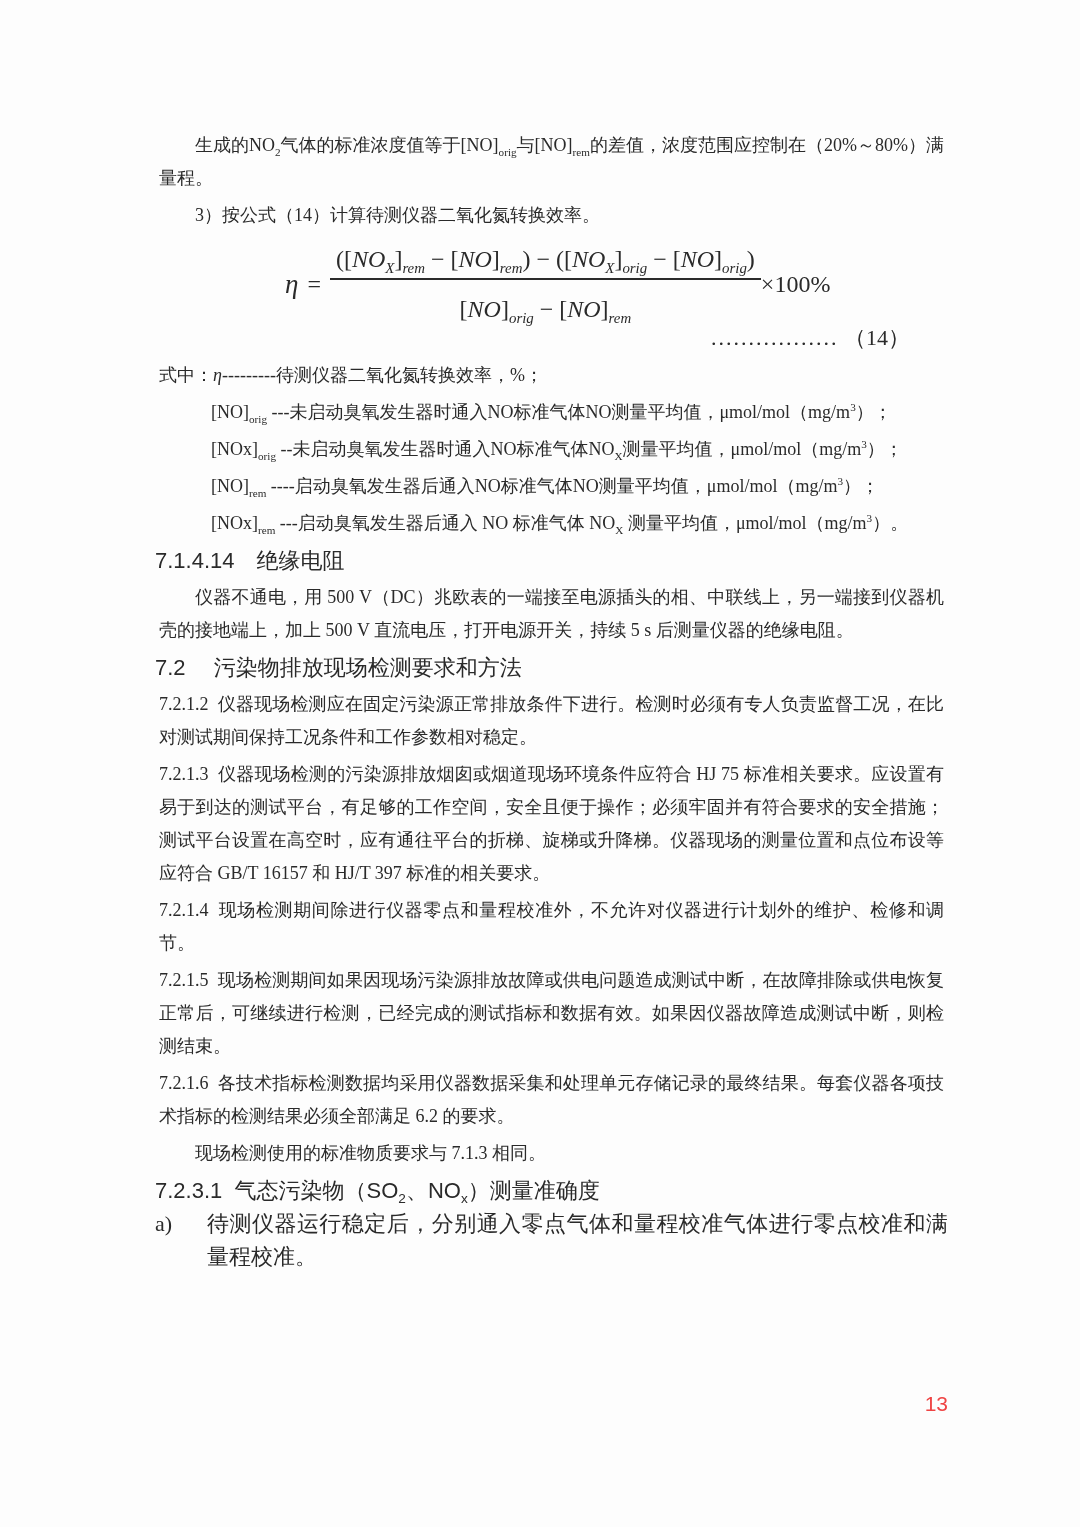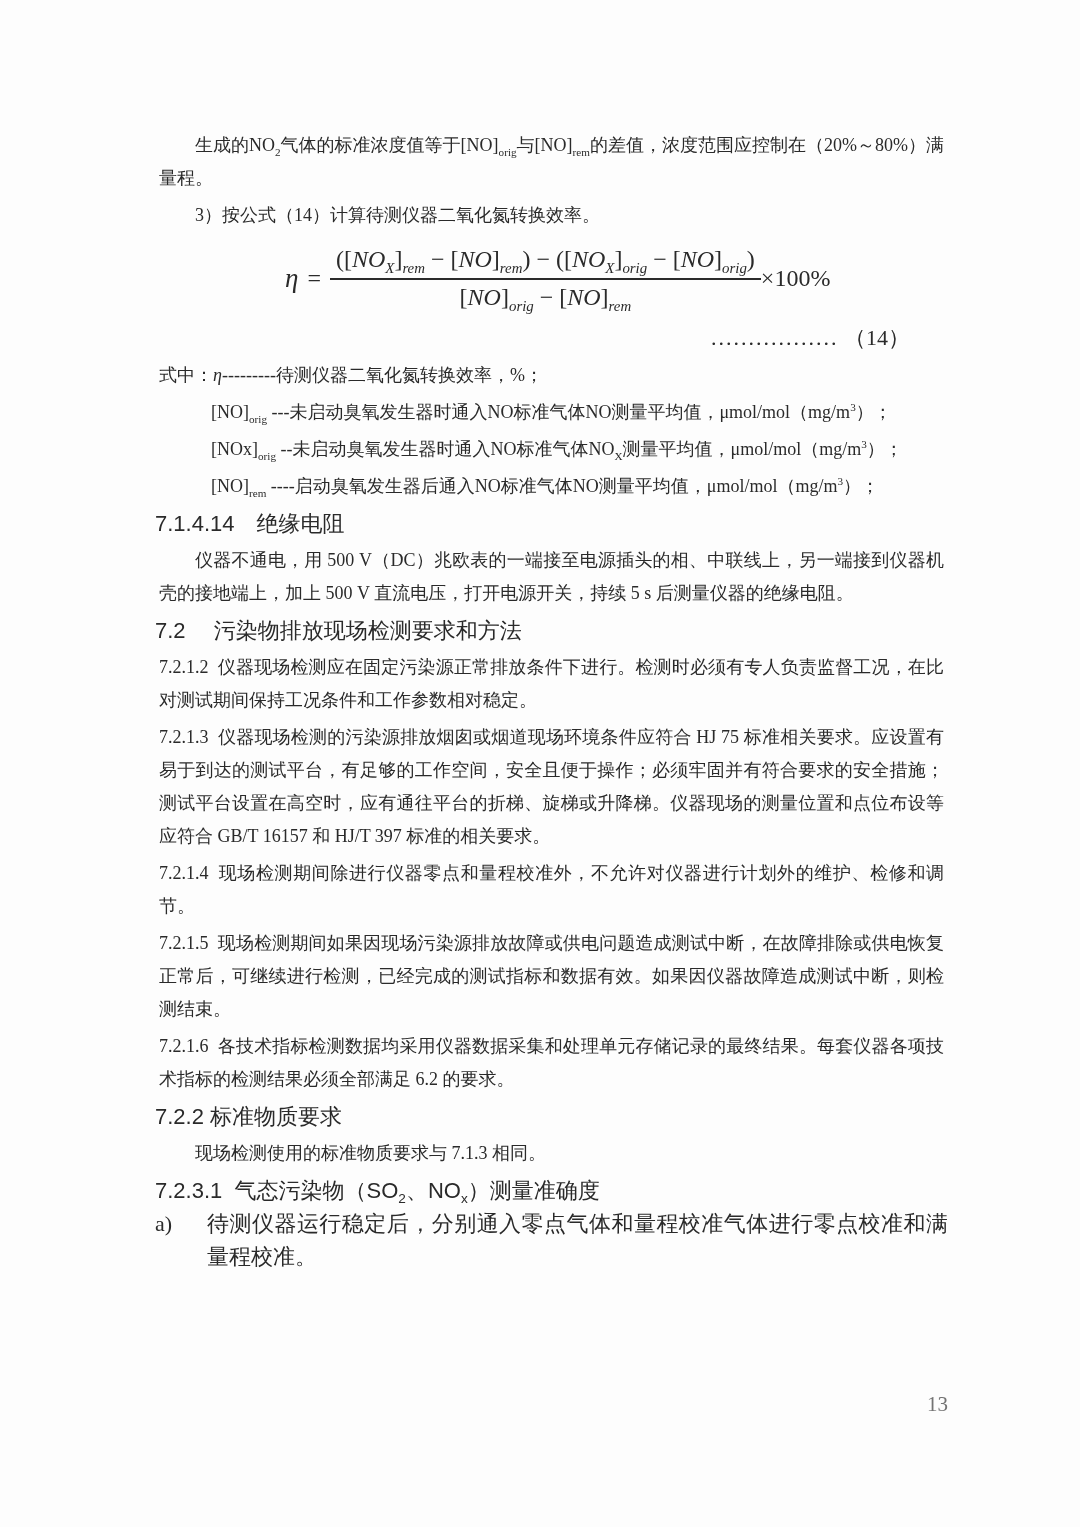--- a/index.html
+++ b/index.html
@@ -48,7 +48,7 @@
   .f-eq { margin:0 9px; }
   .frac { display:inline-flex; flex-direction:column; text-align:center; }
   .frac .num { padding:0 6px 4px; border-bottom:2px solid #2a2a2a; white-space:nowrap; }
-  .frac .den { padding-top:4px; white-space:nowrap; }
+  .frac .den { padding-top:16px; white-space:nowrap; }
   .f-times { }
   .formula-label {
     position:absolute; right:38px; bottom:2px;

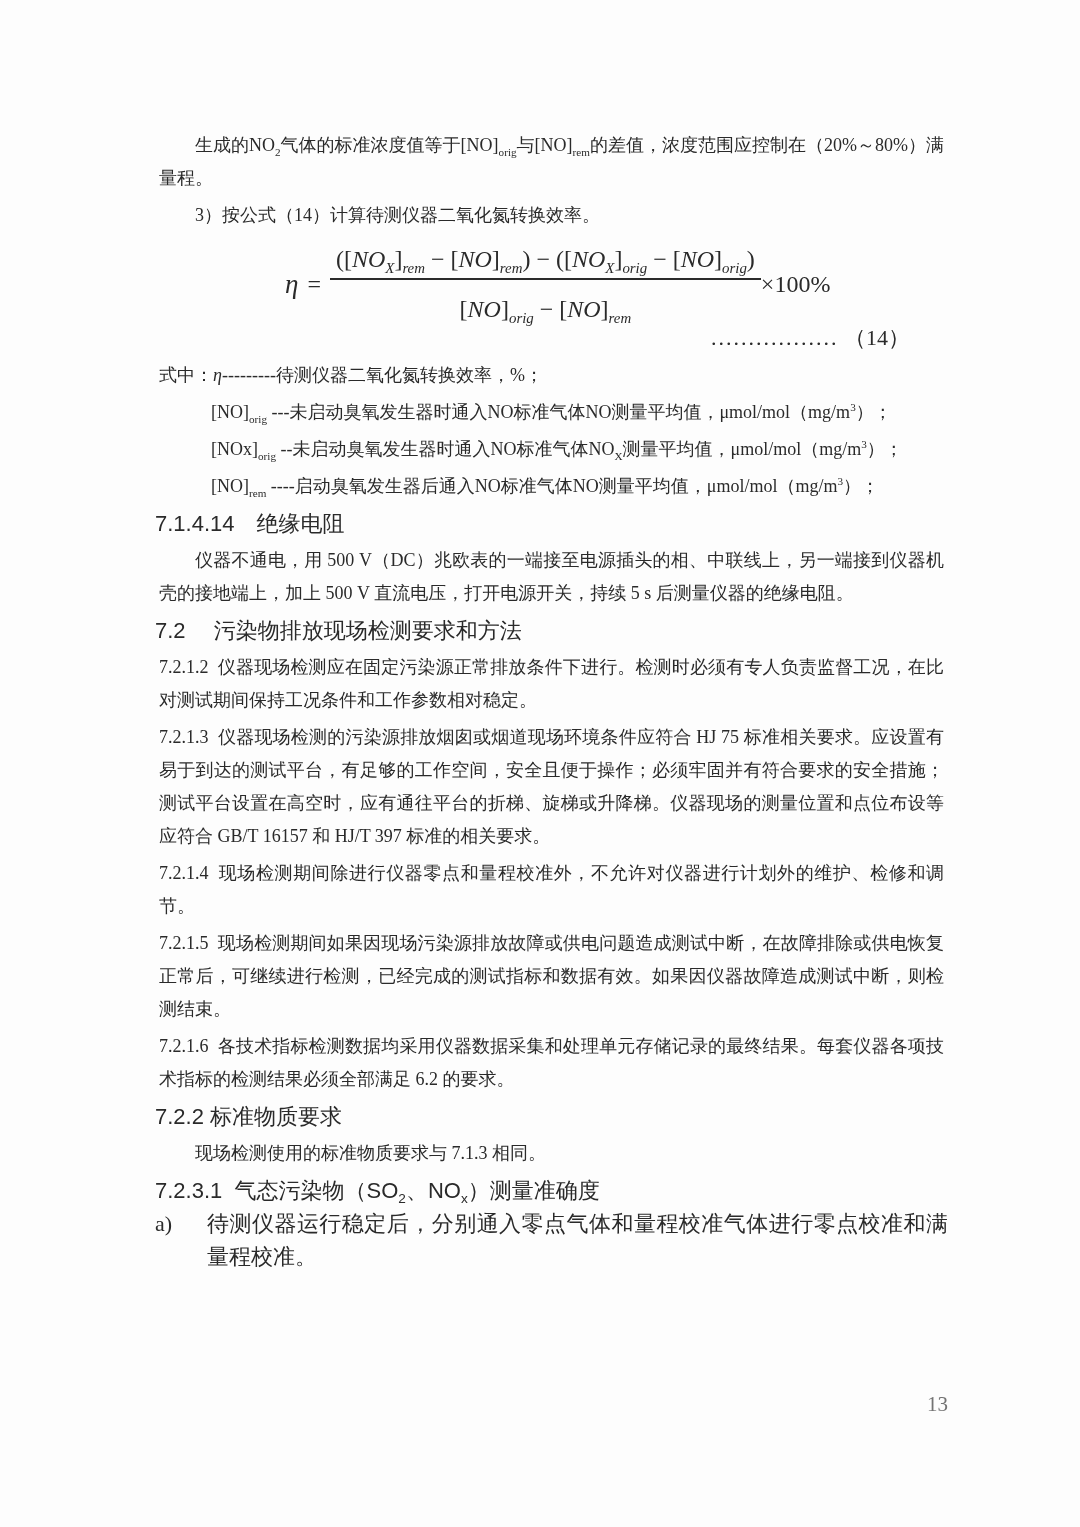--- a/index.html
+++ b/index.html
@@ -98,6 +98,7 @@
     <p class="body def"><span>[NO]</span><sub>orig</sub><span> ---未启动臭氧发生器时通入NO标准气体NO测量平均值，μmol/mol（mg/m</span><sup>3</sup><span>）；</span></p>
     <p class="body def"><span>[NOx]</span><sub>orig</sub><span> --未启动臭氧发生器时通入NO标准气体NO</span><sub>X</sub><span>测量平均值，μmol/mol（mg/m</span><sup>3</sup><span>）；</span></p>
     <p class="body def"><span>[NO]</span><sub>rem</sub><span> ----启动臭氧发生器后通入NO标准气体NO测量平均值，μmol/mol（mg/m</span><sup>3</sup><span>）；</span></p>
+    <p class="body def"><span>[NOx]</span><sub>rem</sub><span> ---启动臭氧发生器后通入 NO 标准气体 NO</span><sub>X</sub><span> 测量平均值，μmol/mol（mg/m</span><sup>3</sup><span>）。</span></p>
 
     <h3 class="heading">7.1.4.14　绝缘电阻</h3>
     <p class="body indent">仪器不通电，用 500 V（DC）兆欧表的一端接至电源插头的相、中联线上，另一端接到仪器机壳的接地端上，加上 500 V 直流电压，打开电源开关，持续 5 s 后测量仪器的绝缘电阻。</p>

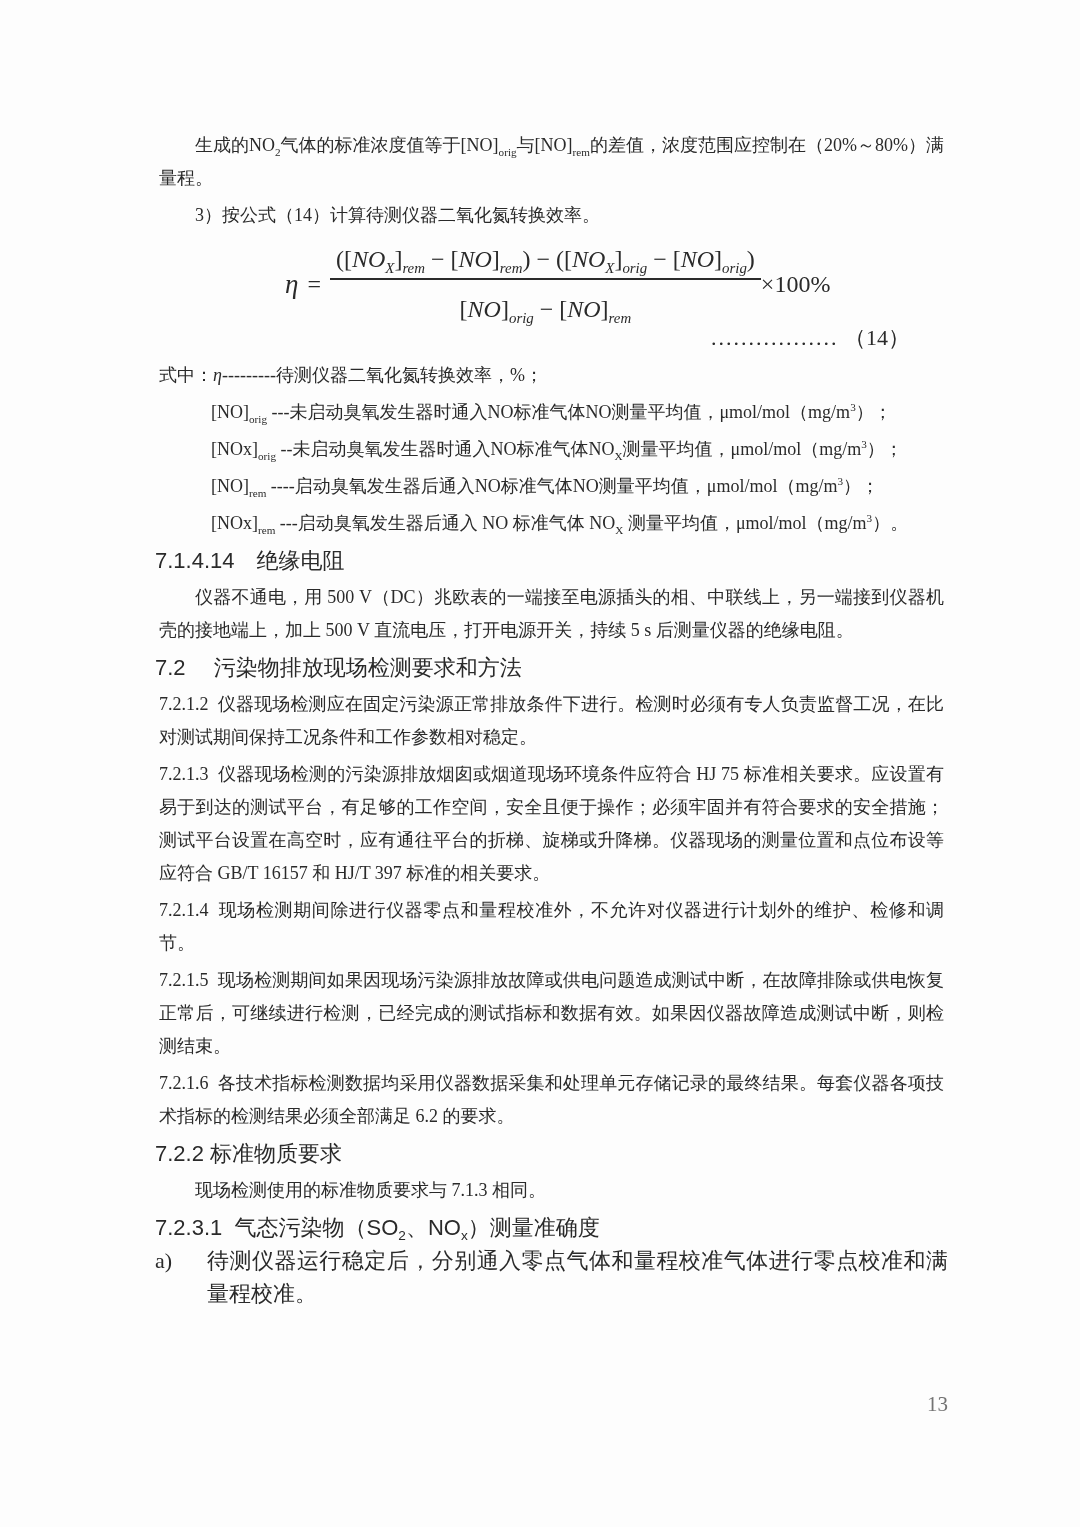--- a/index.html
+++ b/index.html
@@ -111,7 +111,6 @@
     <p class="body">7.2.1.5 &nbsp;现场检测期间如果因现场污染源排放故障或供电问题造成测试中断，在故障排除或供电恢复正常后，可继续进行检测，已经完成的测试指标和数据有效。如果因仪器故障造成测试中断，则检测结束。</p>
     <p class="body">7.2.1.6 &nbsp;各技术指标检测数据均采用仪器数据采集和处理单元存储记录的最终结果。每套仪器各项技术指标的检测结果必须全部满足 6.2 的要求。</p>
 
-    <h3 class="heading">7.2.2 标准物质要求</h3>
     <p class="body indent">现场检测使用的标准物质要求与 7.1.3 相同。</p>
 
     <h3 class="heading"><span>7.2.3.1 &nbsp;气态污染物（SO</span><sub>2</sub><span>、NO</span><sub>x</sub><span>）测量准确度</span></h3>

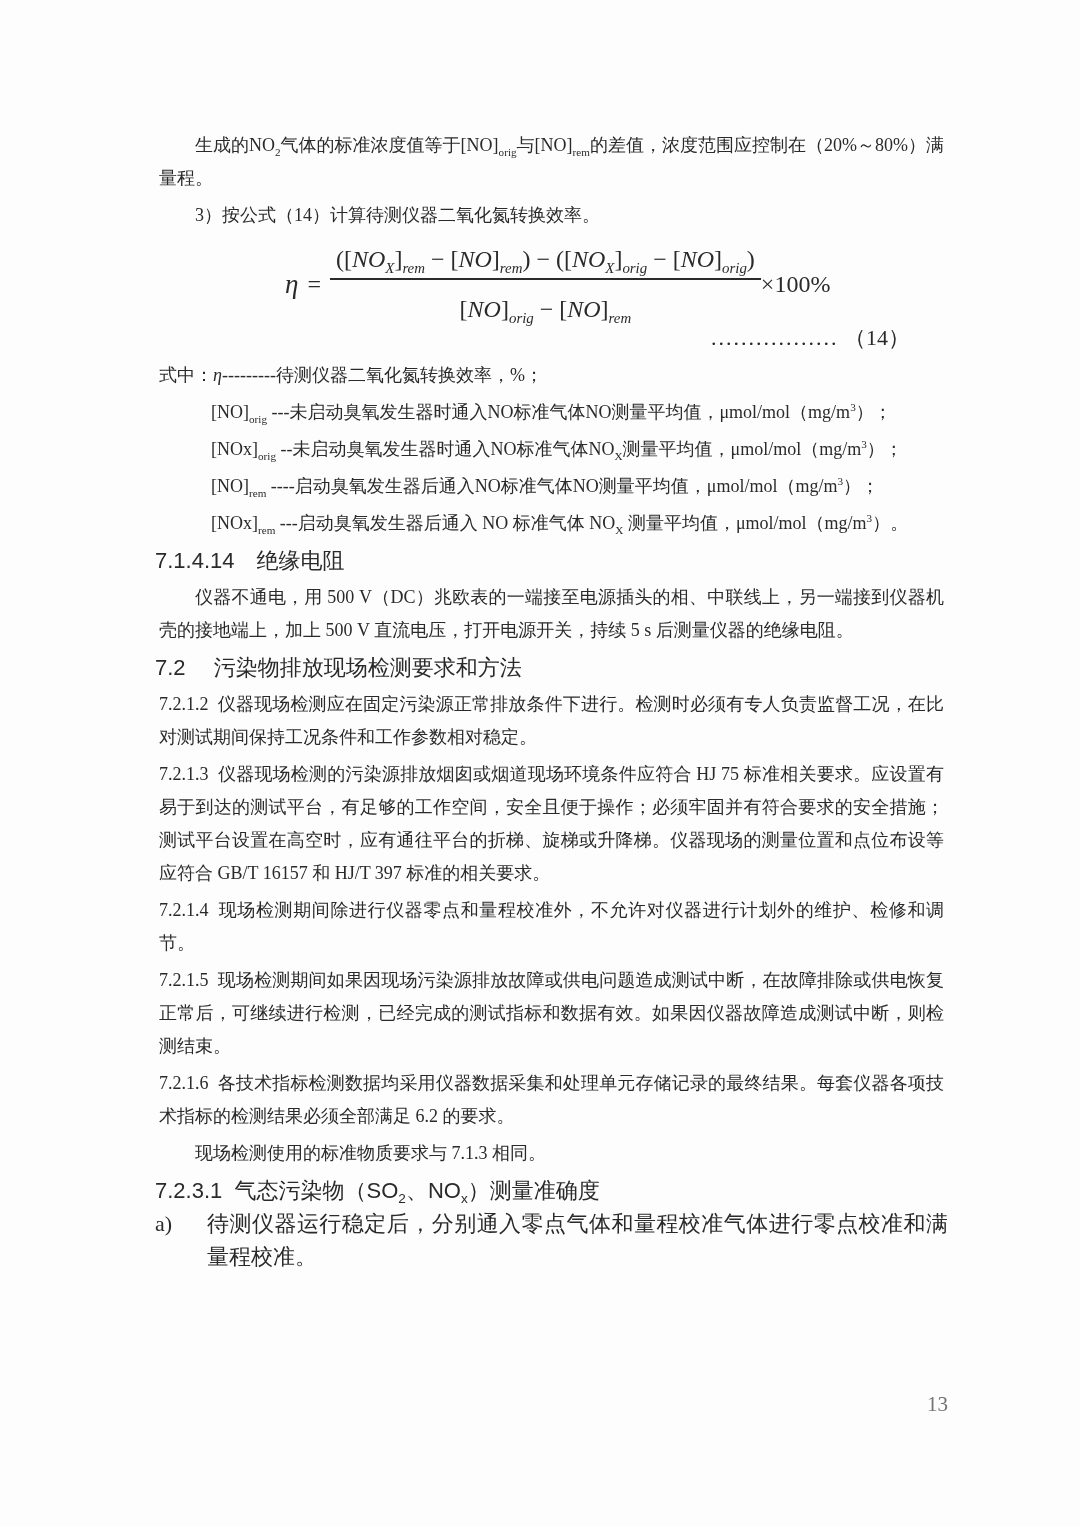--- a/index.html
+++ b/index.html
@@ -65,8 +65,8 @@
     position:absolute; left:0; top:1392px; width:948px;
     text-align:right;
     font-size:21px;
-    font-family:Liberation Serif, serif;
-    color:#737373;
+    font-family:Liberation Sans, sans-serif;
+    color:#ef4444;
   }
 </style>
 </head>

